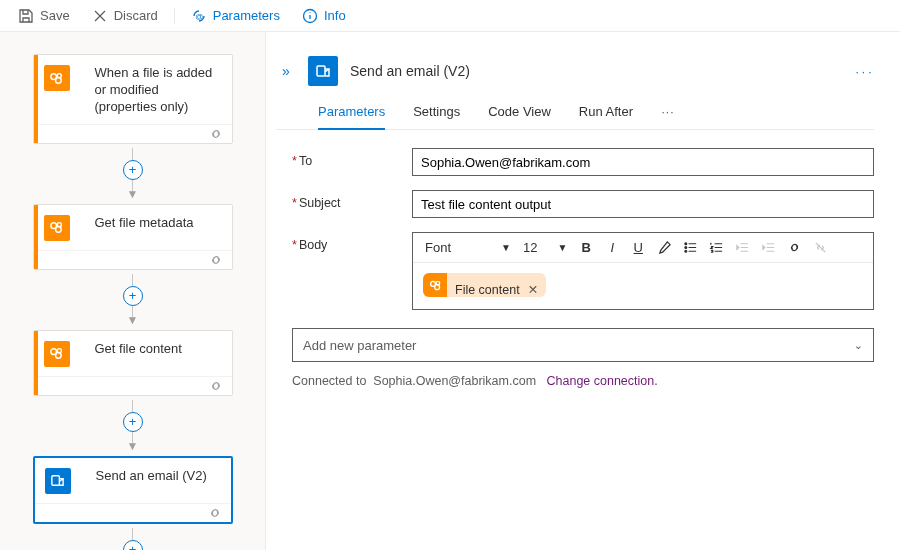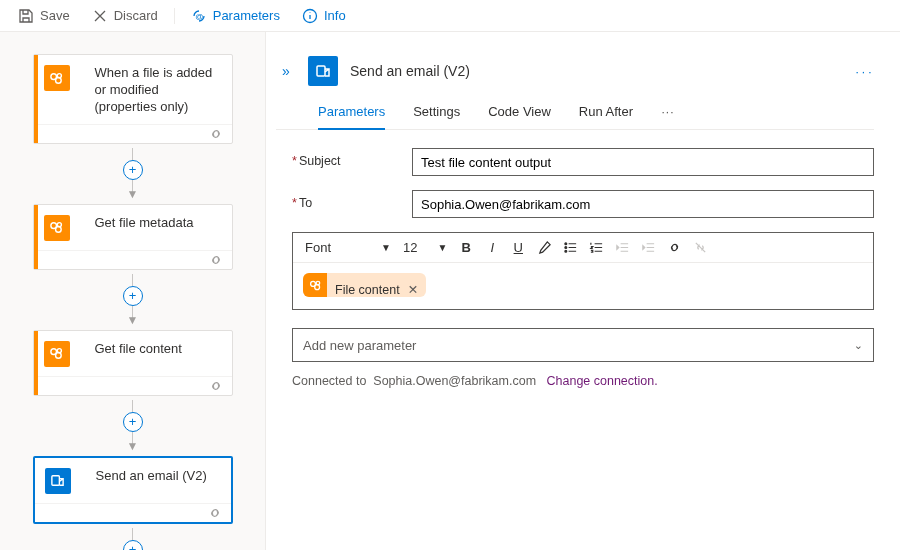--- a/index.html
+++ b/index.html
@@ -253,13 +253,13 @@
     </div>
 
     <div class="frow">
+      <div class="flabel"><span class="req">*</span><span>To</span></div>
+      <div class="finput"><input value="Sophia.Owen@fabrikam.com" style=""></div>
+    </div>
+
+    <div class="frow">
       <div class="flabel"><span class="req">*</span><span>Subject</span></div>
       <div class="finput"><input value="Test file content output" style=""></div>
-    </div>
-
-    <div class="frow">
-      <div class="flabel"><span class="req">*</span><span>To</span></div>
-      <div class="finput"><input value="Sophia.Owen@fabrikam.com" style=""></div>
     </div>
 
     <div class="frow">

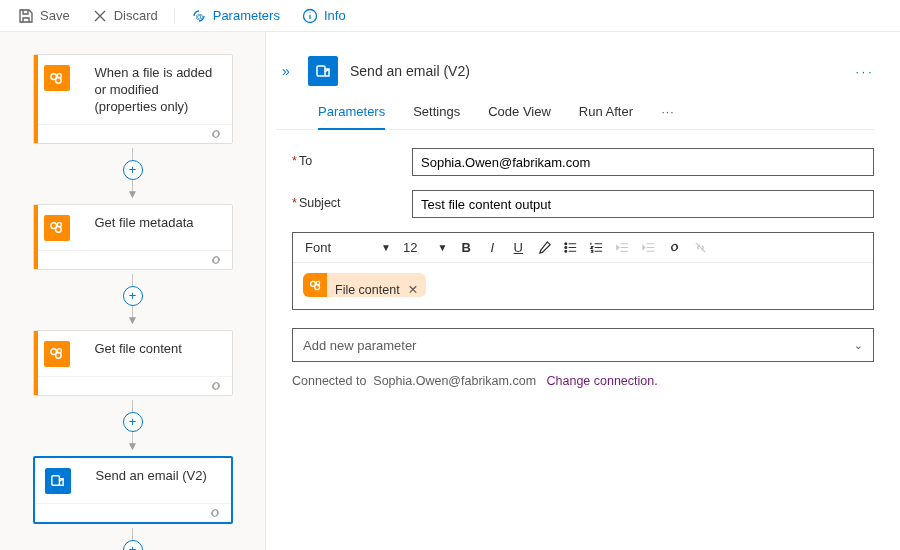--- a/index.html
+++ b/index.html
@@ -263,6 +263,7 @@
     </div>
 
     <div class="frow">
+      <div class="flabel"><span class="req">*</span><span>Body</span></div>
       <div class="finput">
         <div class="rt-wrap">
           <div class="rt-bar">

